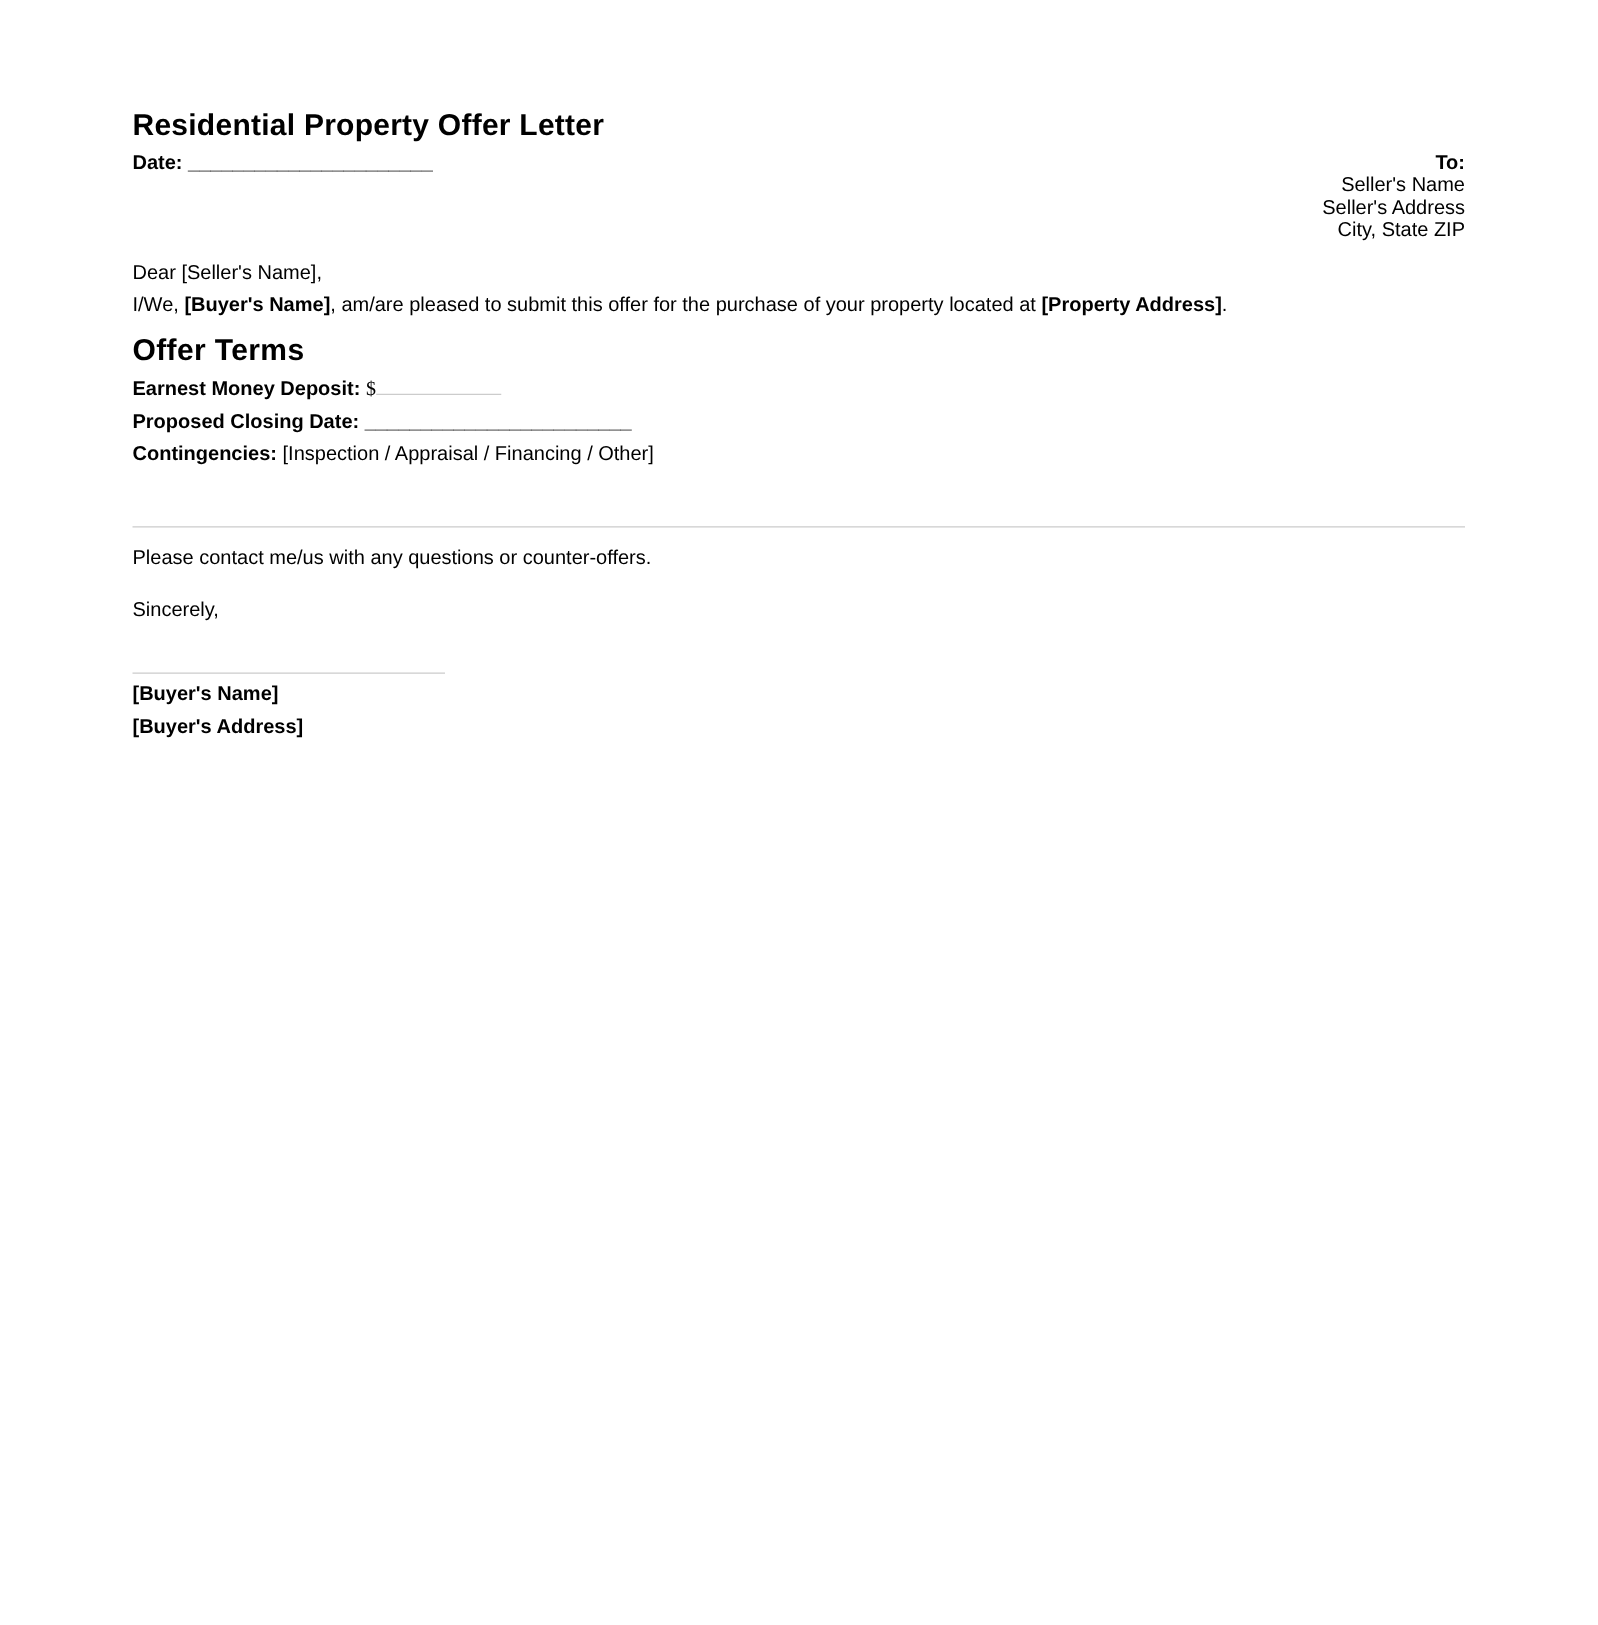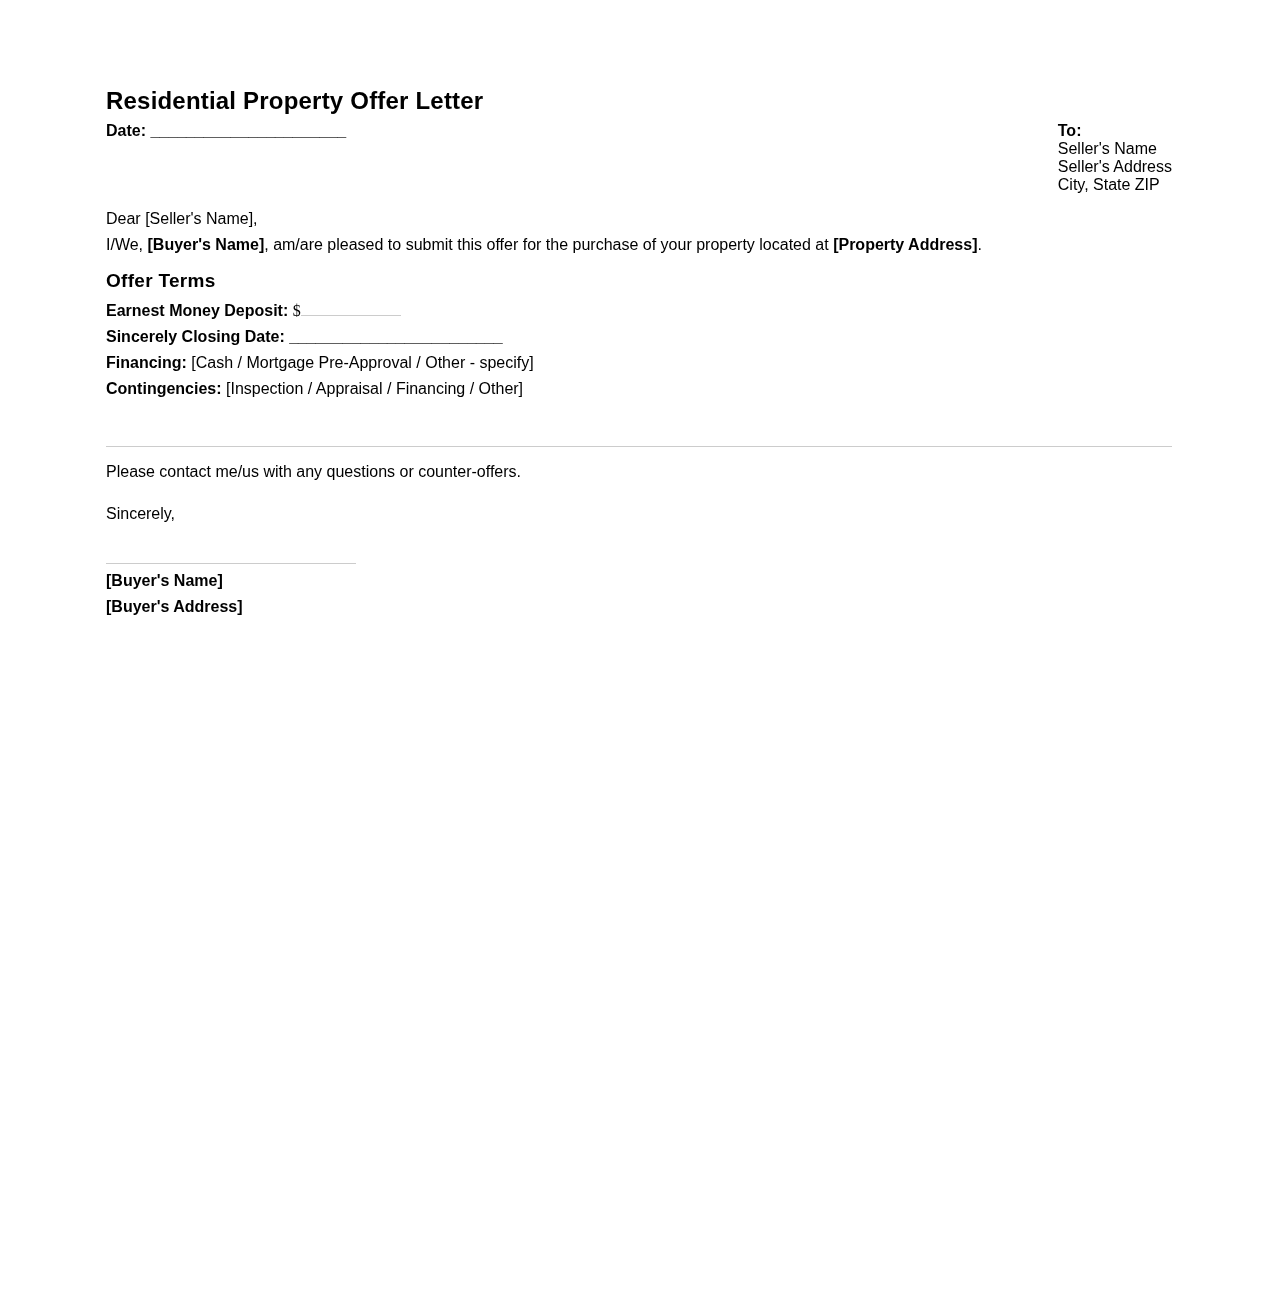--- a/index.html
+++ b/index.html
@@ -38,6 +38,7 @@
       font-weight: bold;
     }
     .to-block {
+      text-align: right;
       line-height: 18px;
     }
     .to-block .to-label {

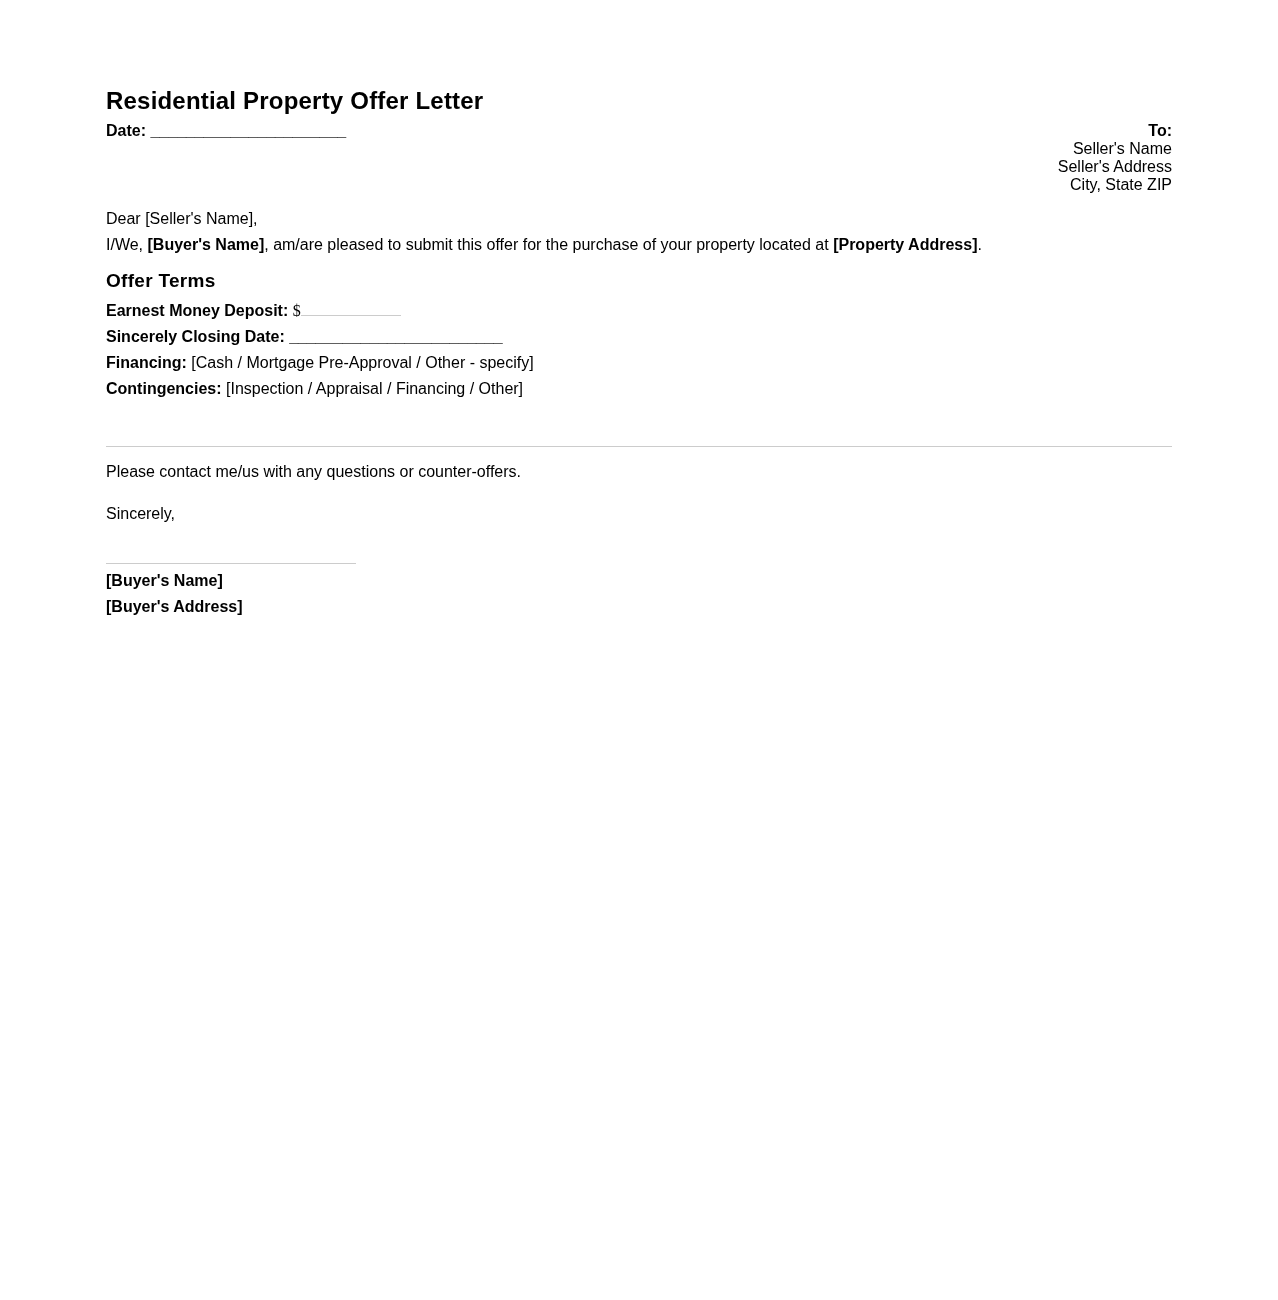--- a/index.html
+++ b/index.html
@@ -53,7 +53,7 @@
       line-height: 18px;
     }
     h2.section-title {
-      font-size: 19px;
+      font-size: 24px;
       font-weight: bold;
       margin: 16px 0 0 0;
       line-height: 22px;

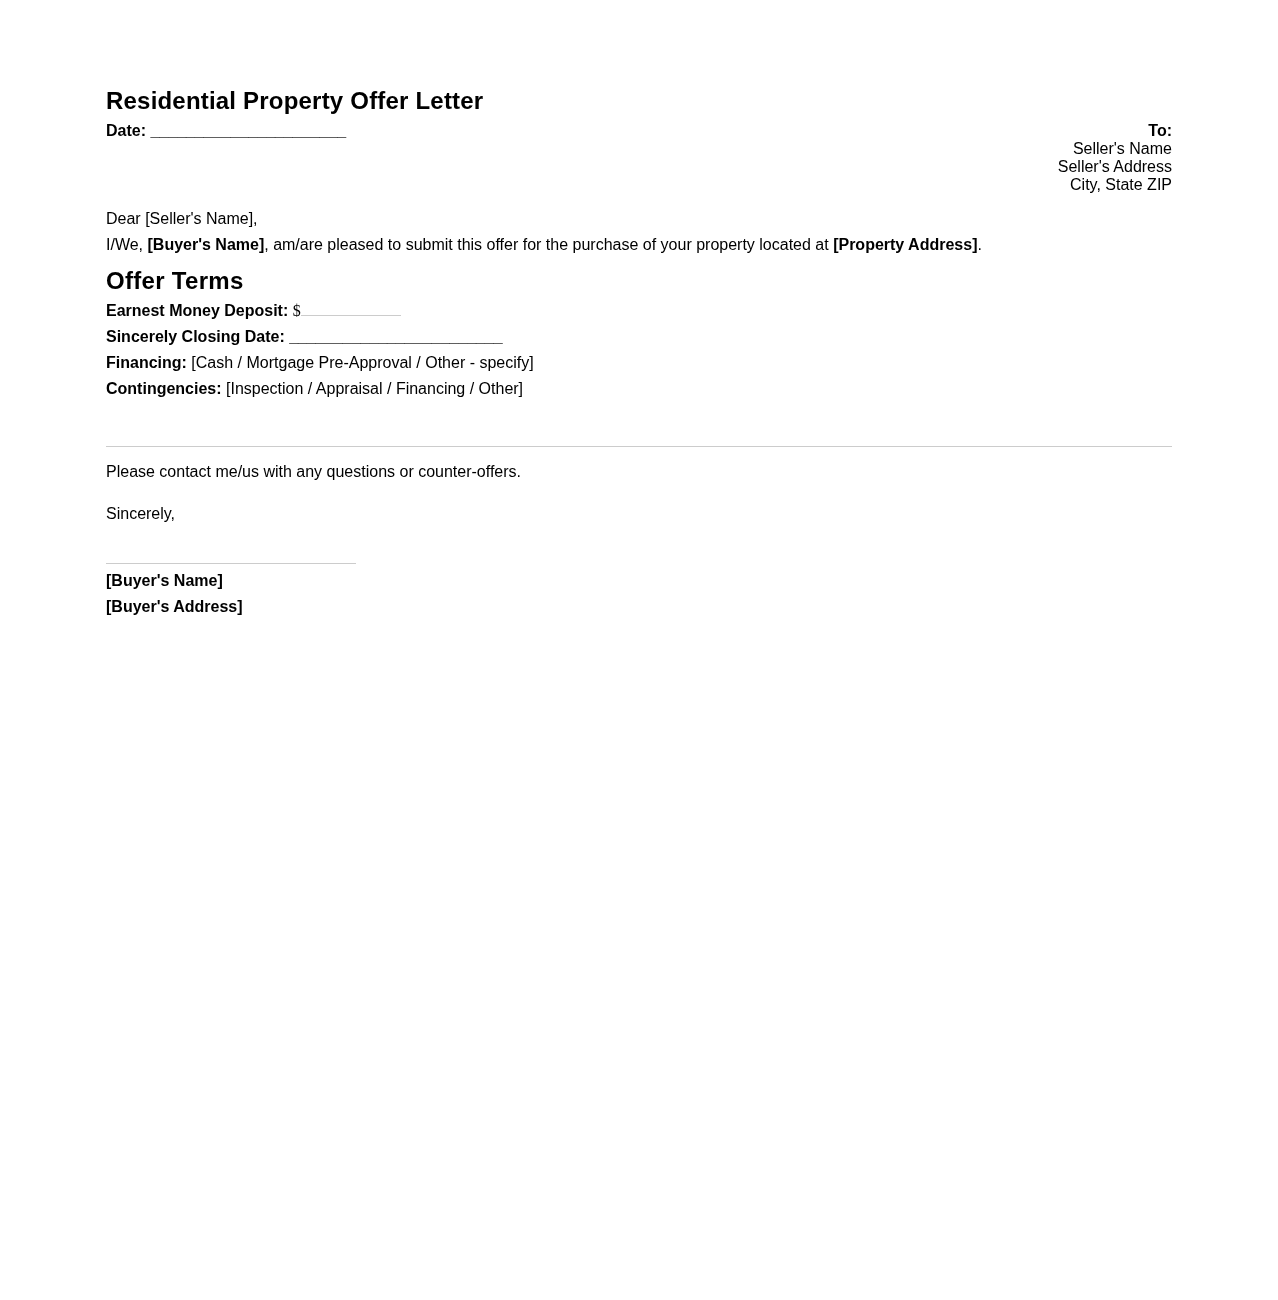--- a/index.html
+++ b/index.html
@@ -140,7 +140,7 @@
   </div>
 
   <div class="term">
-    <b>Sincerely Closing Date:</b>
+    <b>Proposed Closing Date:</b>
     <b>________________________</b>
   </div>
 

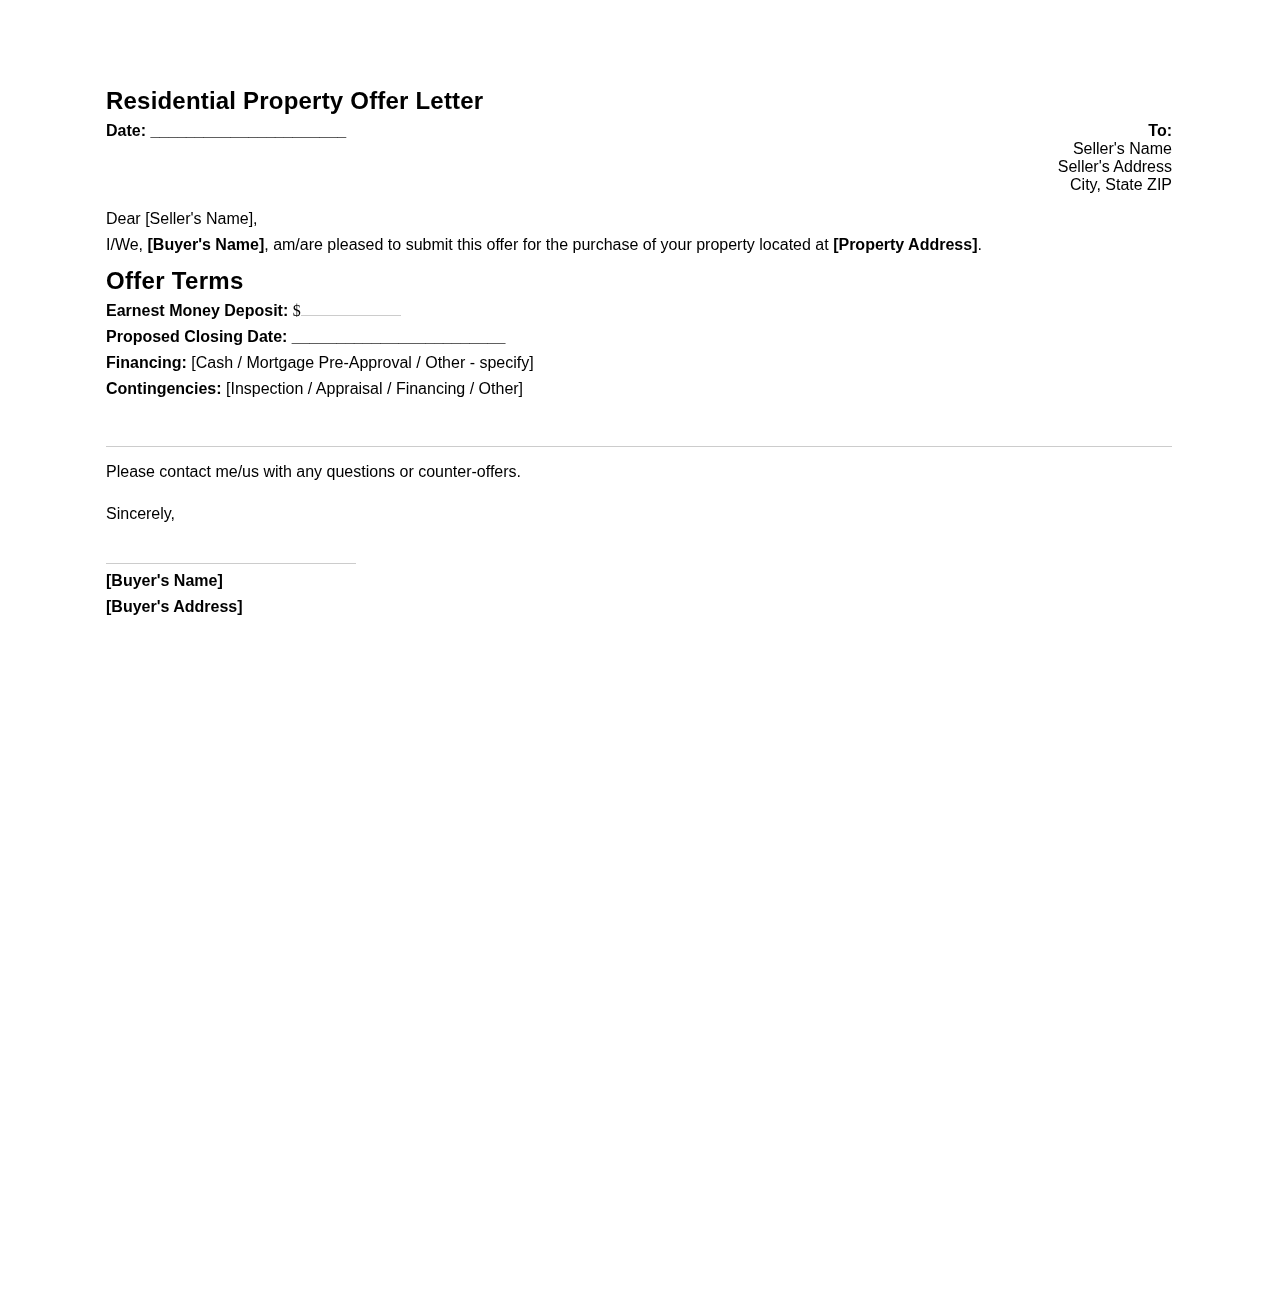--- a/index.html
+++ b/index.html
@@ -144,10 +144,6 @@
     <b>________________________</b>
   </div>
 
-  <div class="term">
-    <b>Financing:</b>
-    <span>[Cash / Mortgage Pre-Approval / Other - specify]</span>
-  </div>
 
   <div class="term">
     <b>Contingencies:</b>

